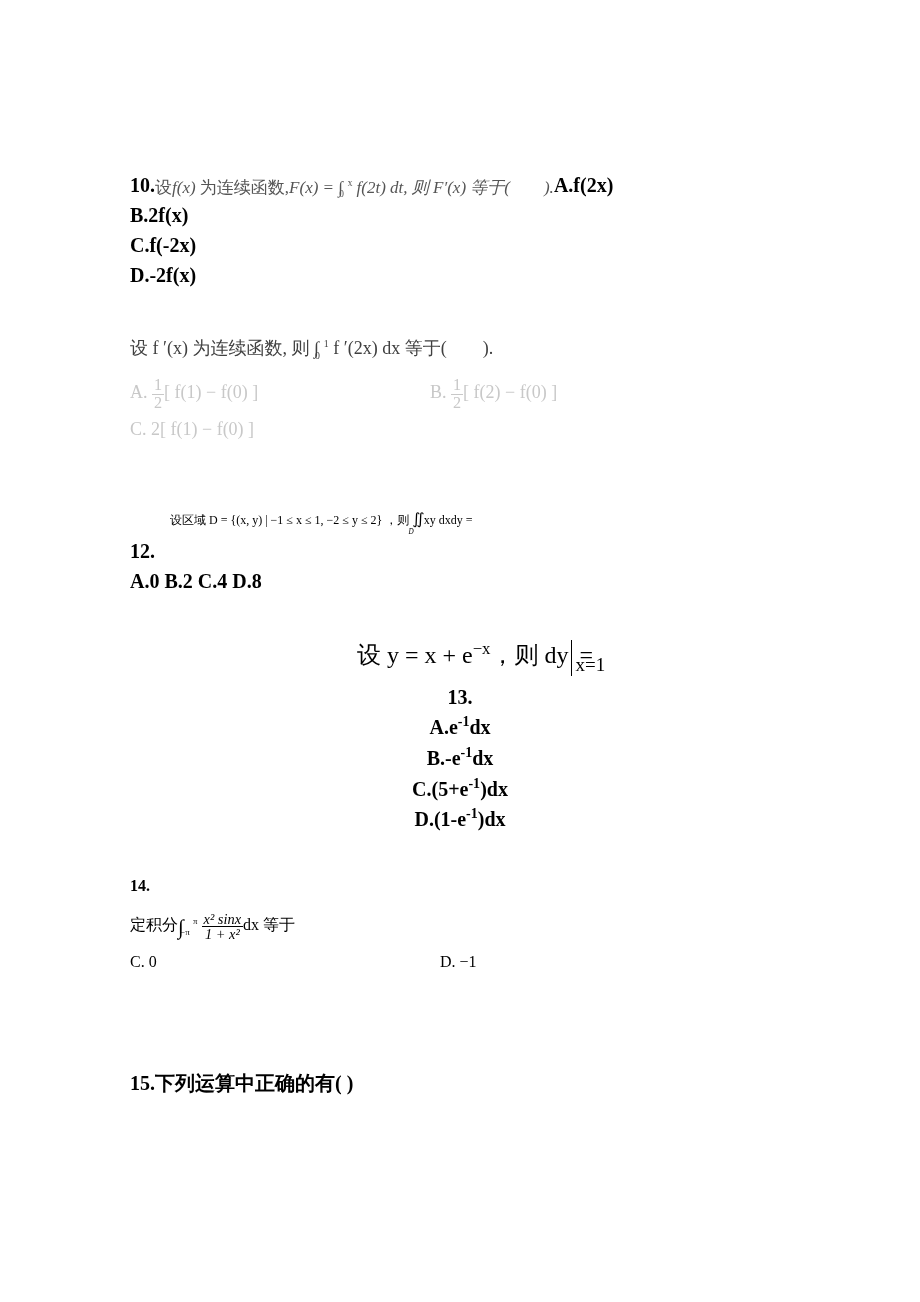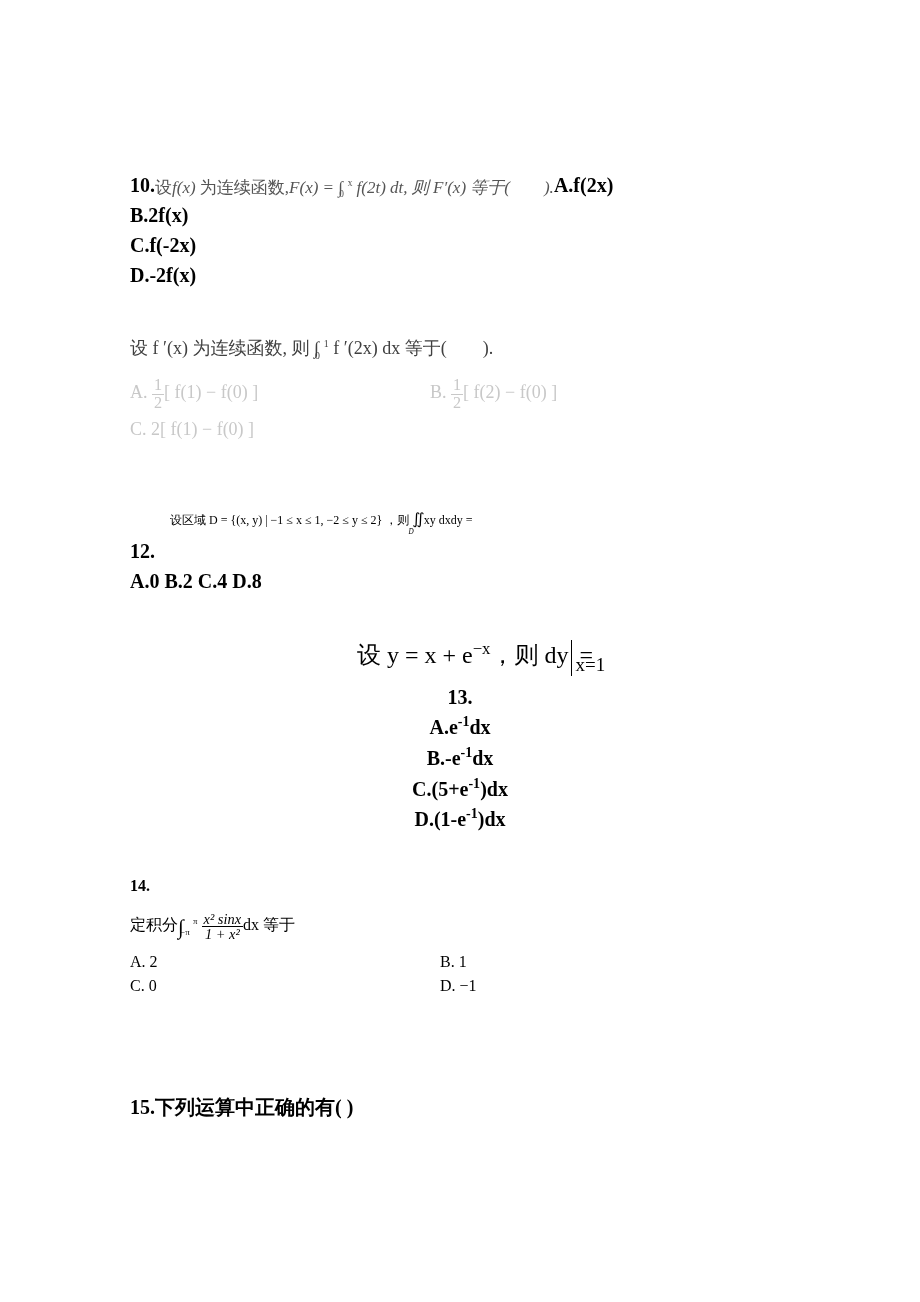--- a/index.html
+++ b/index.html
@@ -129,10 +129,6 @@
       <span class="frac" style="font-style:italic;"><span class="num">x² sinx</span><span class="den">1 + x²</span></span><span>dx 等于</span>
     </div>
     <div class="opts">
-      <div class="c1">A. 2</div>
-      <div class="c2">B. 1</div>
-    </div>
-    <div class="opts">
       <div class="c1">C. 0</div>
       <div class="c2">D. −1</div>
     </div>

